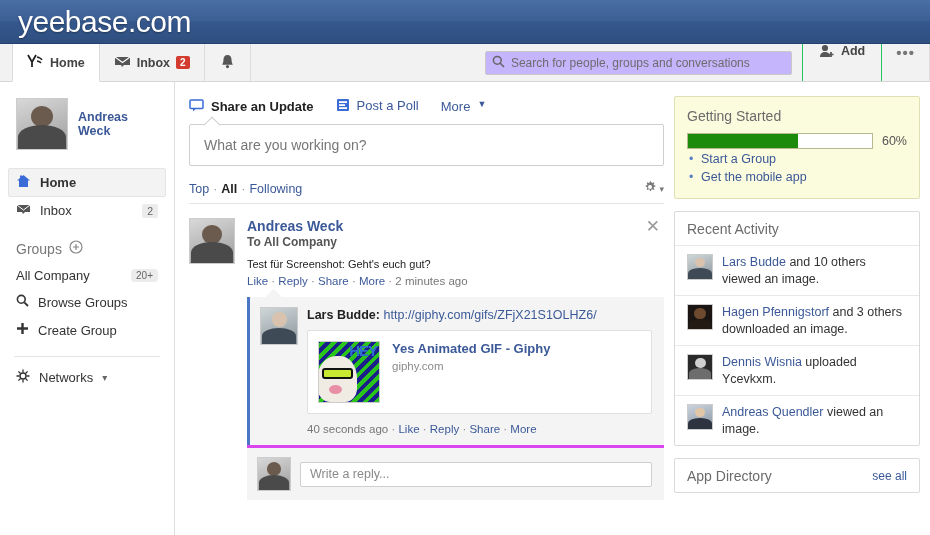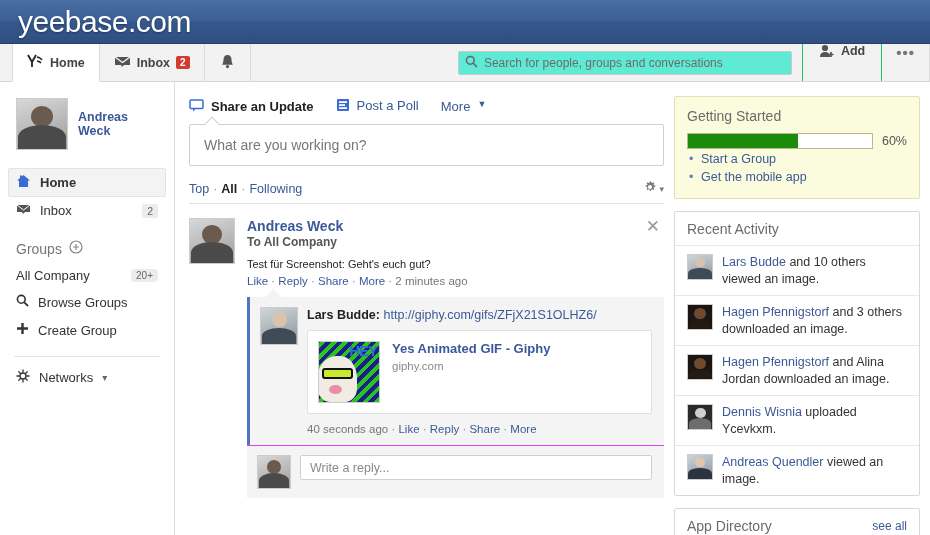--- a/index.html
+++ b/index.html
@@ -66,8 +66,8 @@
   .searchwrap {
     display: flex; align-items: center;
     align-self: center;
-    width: 334px; height: 24px;
-    background: #5eead4;
+    width: 307px; height: 24px;
+    background: #c4b5fd;
     border: 1px solid #c9c9c9;
     border-radius: 2px;
     padding: 0 6px;

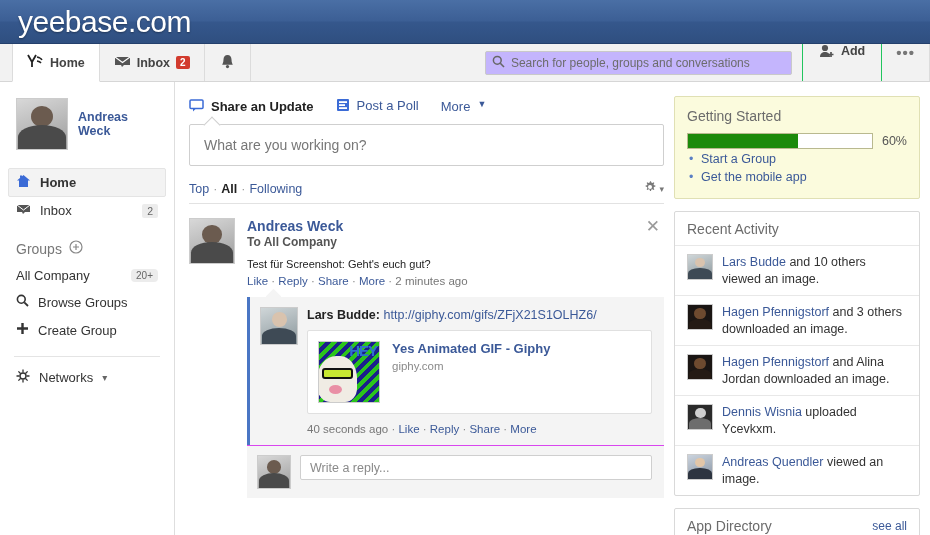--- a/index.html
+++ b/index.html
@@ -634,15 +634,6 @@
         </div>
       </div>
 
-      <div class="act">
-        <div class="avatar ph a3" style="width:26px;height:26px;flex:none;">
-            <div class="head"></div>
-            <div class="shoulders"></div>
-          </div>
-        <div>
-          <a>Hagen Pfennigstorf</a><span> and Alina Jordan downloaded an image.</span>
-        </div>
-      </div>
 
       <div class="act">
         <div class="avatar ph a5" style="width:26px;height:26px;flex:none;">

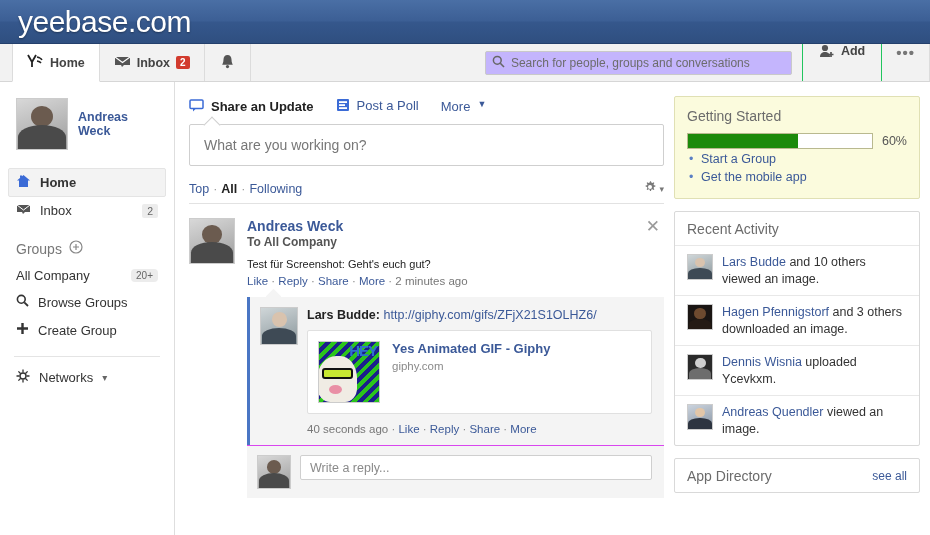--- a/index.html
+++ b/index.html
@@ -257,9 +257,9 @@
   .replybar {
     margin-left: 58px;
     background: #f4f4f4;
-    border-top: 1px solid #d946ef;
+    border-top: 3px solid #d946ef;
     padding: 9px 12px 9px 10px;
-    display: flex; align-items: flex-start; gap: 9px;
+    display: flex; align-items: center; gap: 9px;
   }
   .replybar input {
     flex: 1; height: 25px;

